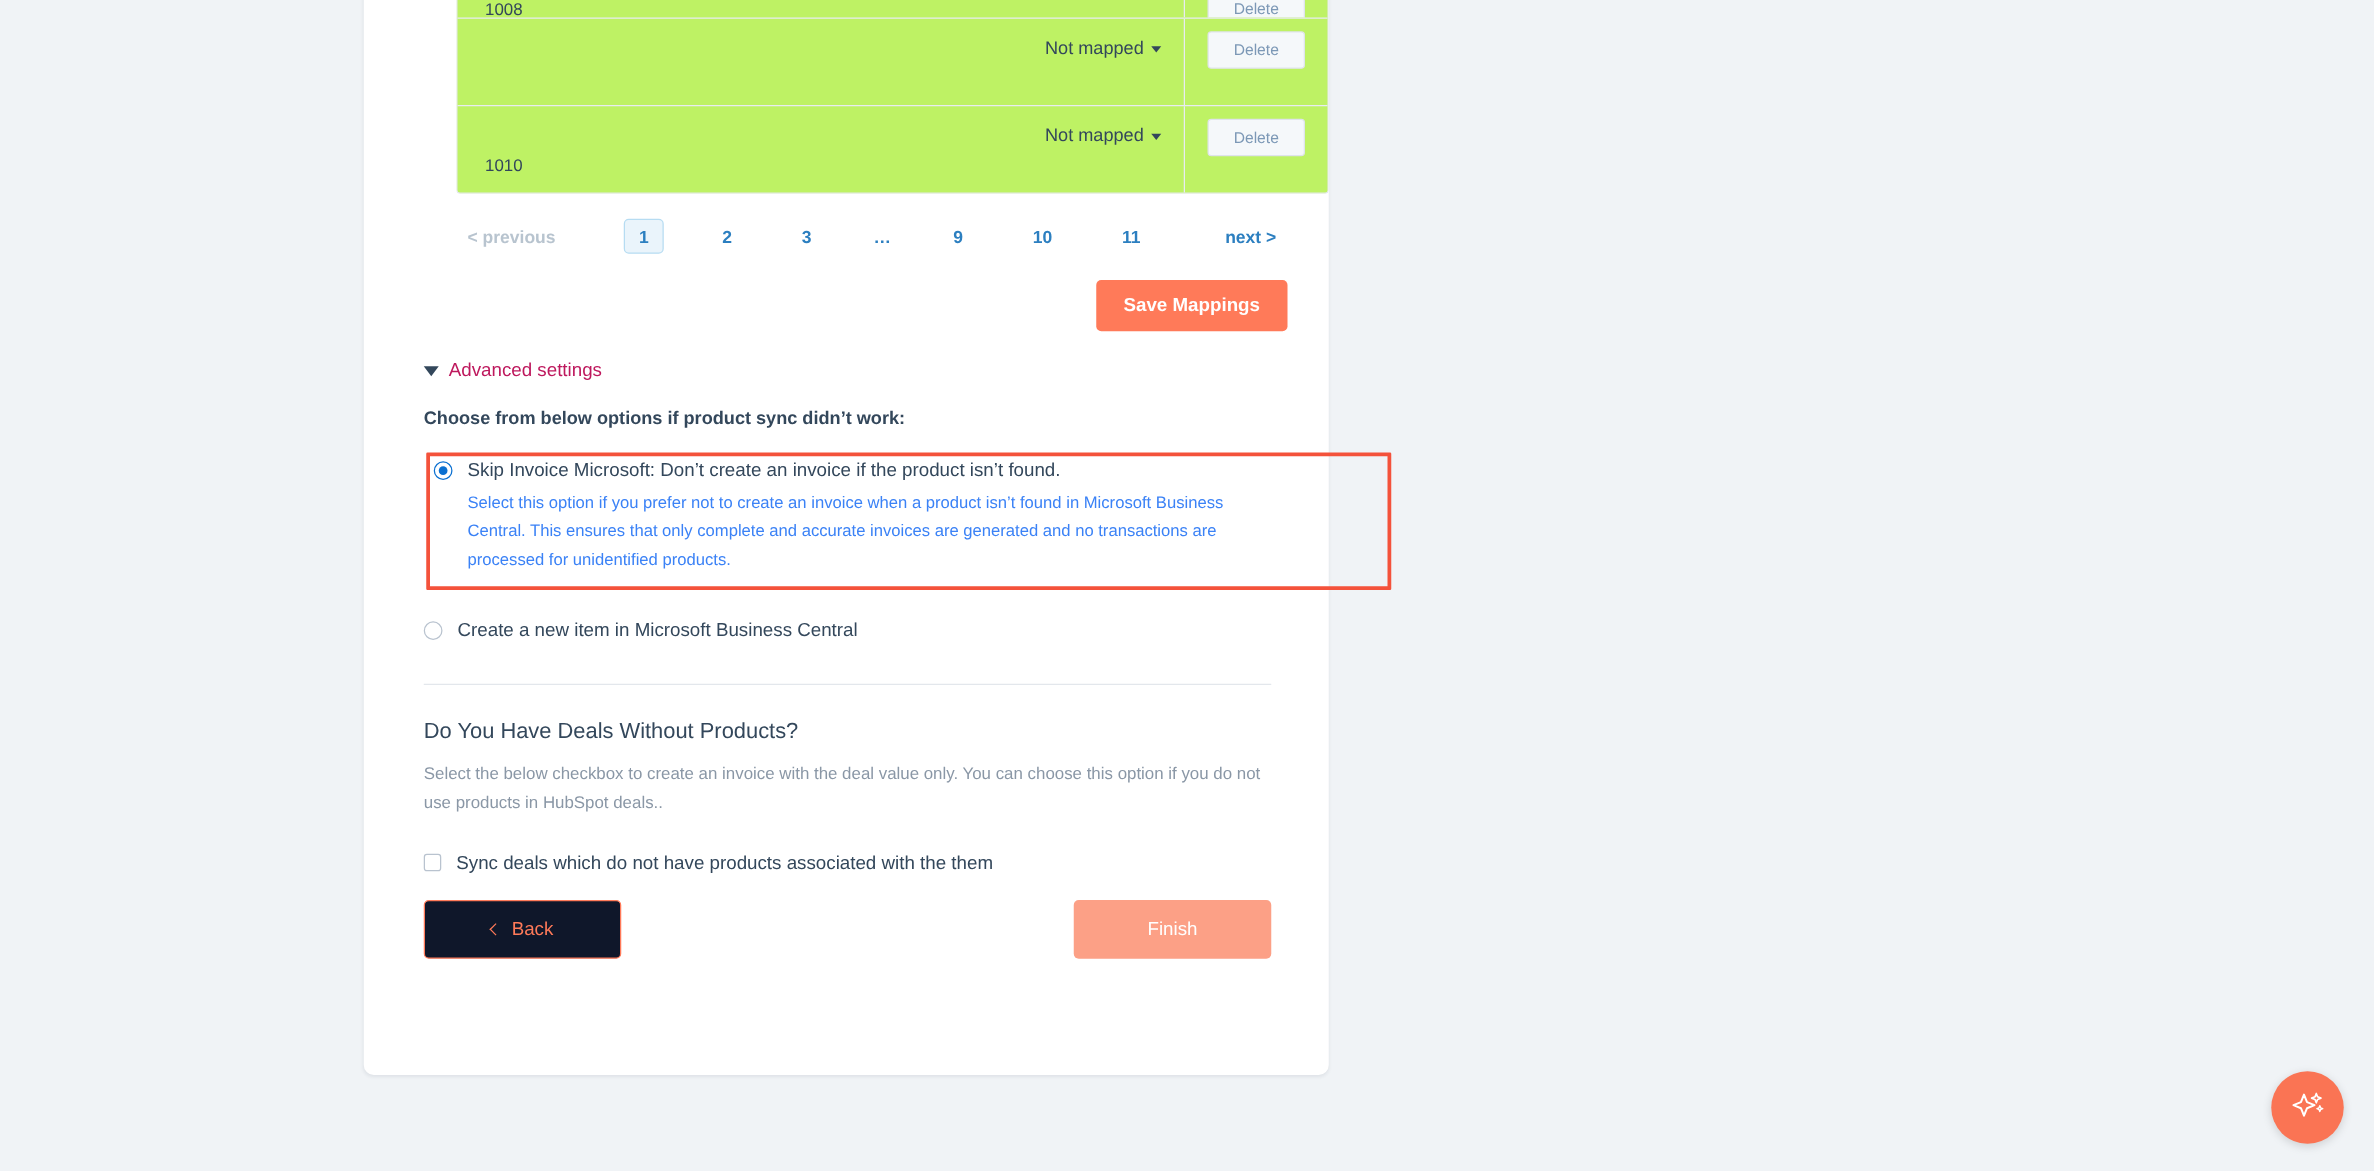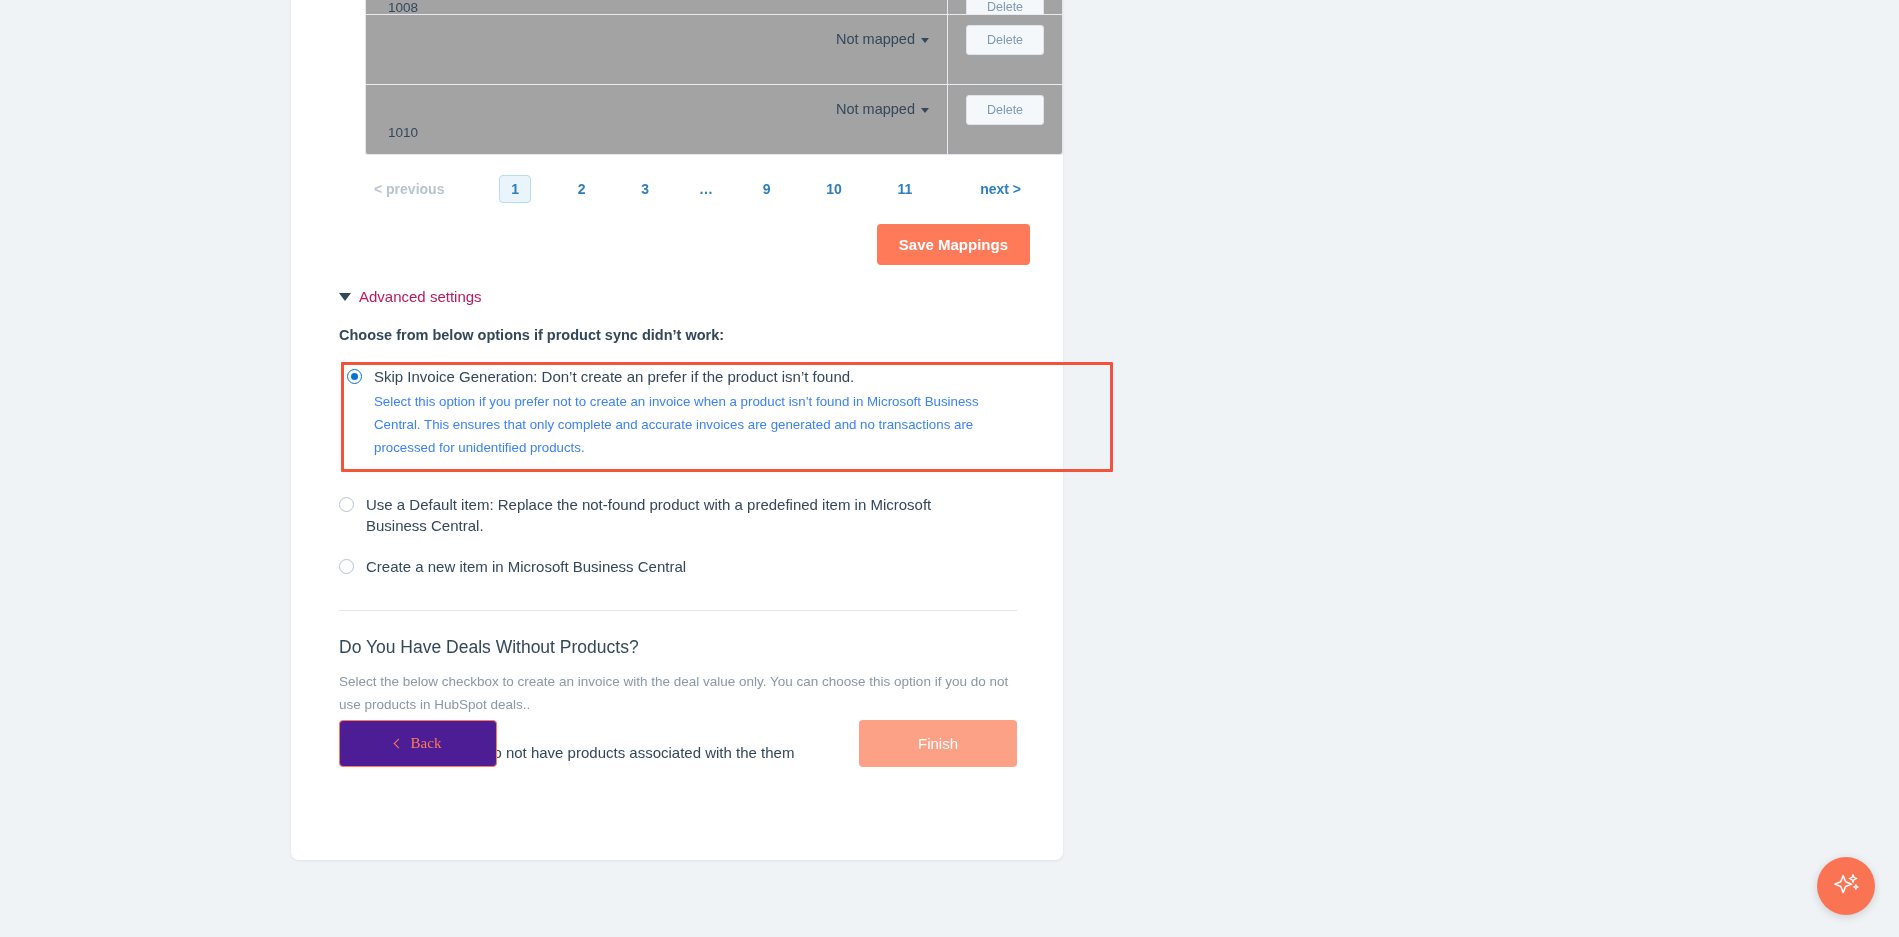--- a/index.html
+++ b/index.html
@@ -37,7 +37,7 @@
     left: 74px;
     top: 40px;
     width: 698px;
-    background: #a3a3a3;
+    background: #bef264;
     border: 1px solid #e4e8ed;
     border-top: none;
     border-radius: 0 0 3px 3px;

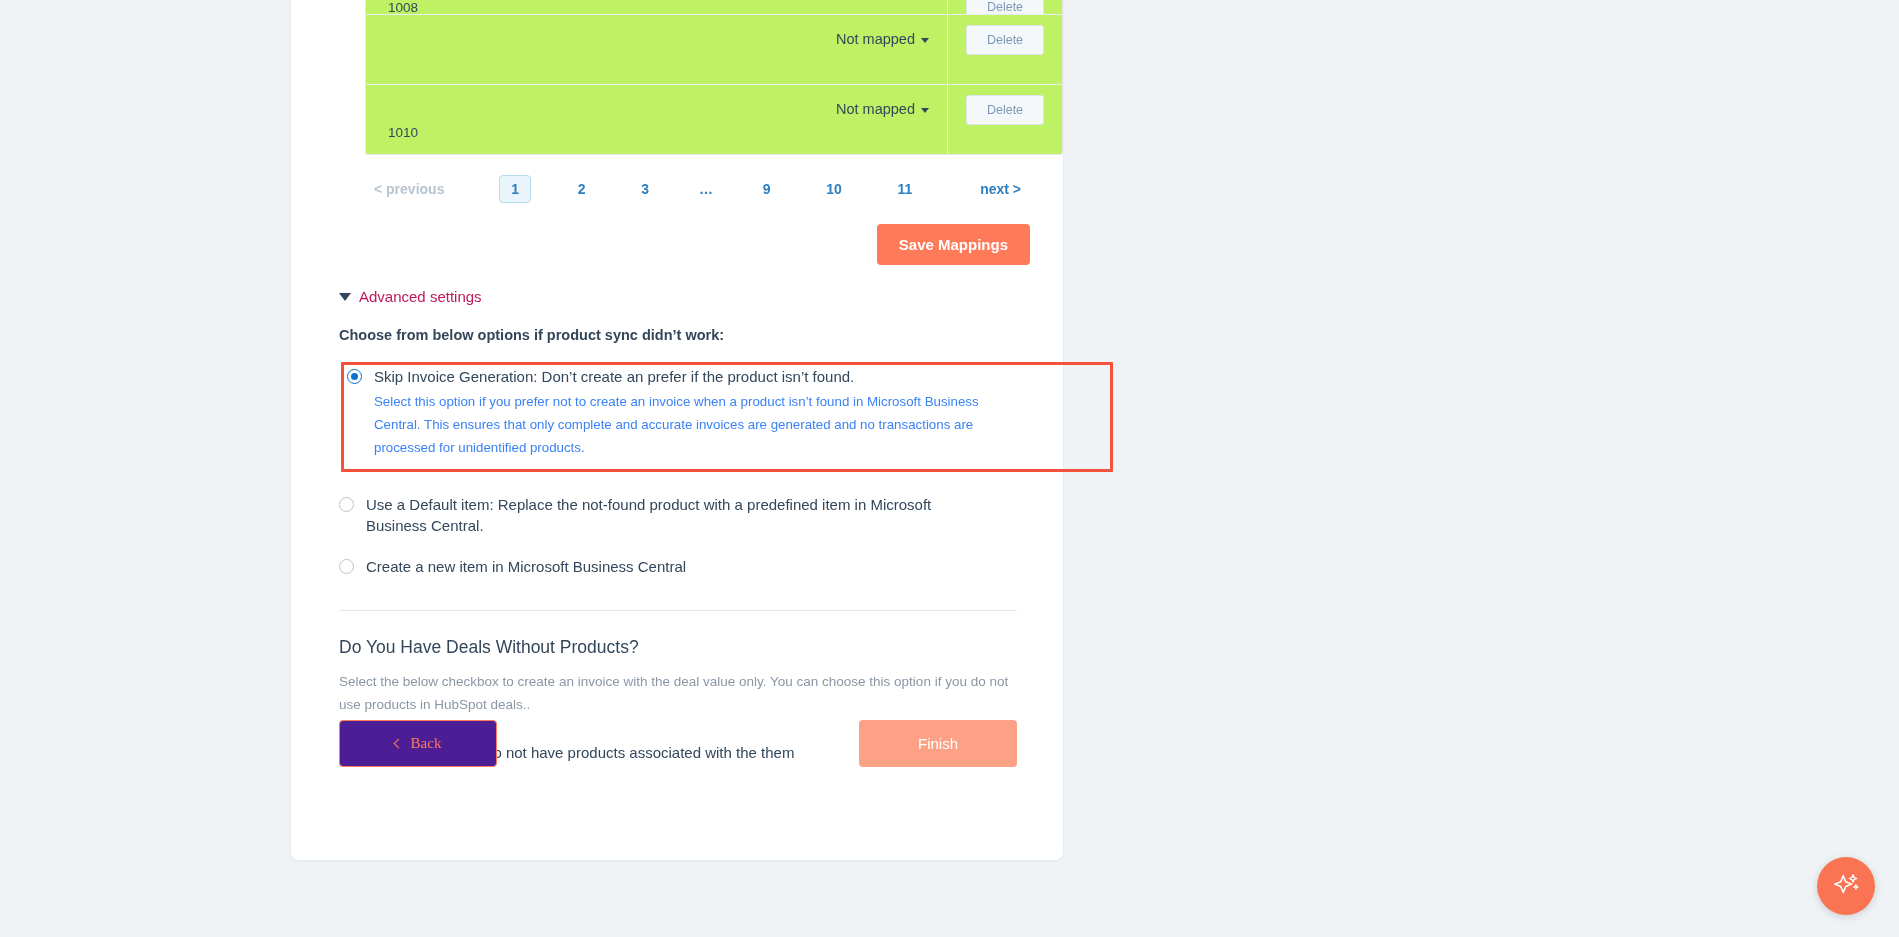--- a/index.html
+++ b/index.html
@@ -403,7 +403,7 @@
         <div class="opt">
           <span class="radio checked"></span>
           <div>
-            <div class="opt-label">Skip Invoice Generation: Don’t create an prefer if the product isn’t found.</div>
+            <div class="opt-label">Skip Invoice Microsoft: Don’t create an invoice if the product isn’t found.</div>
             <div class="opt-desc">Select this option if you prefer not to create an invoice when a product isn’t found in Microsoft Business Central. This ensures that only complete and accurate invoices are generated and no transactions are processed for unidentified products.</div>
           </div>
         </div>

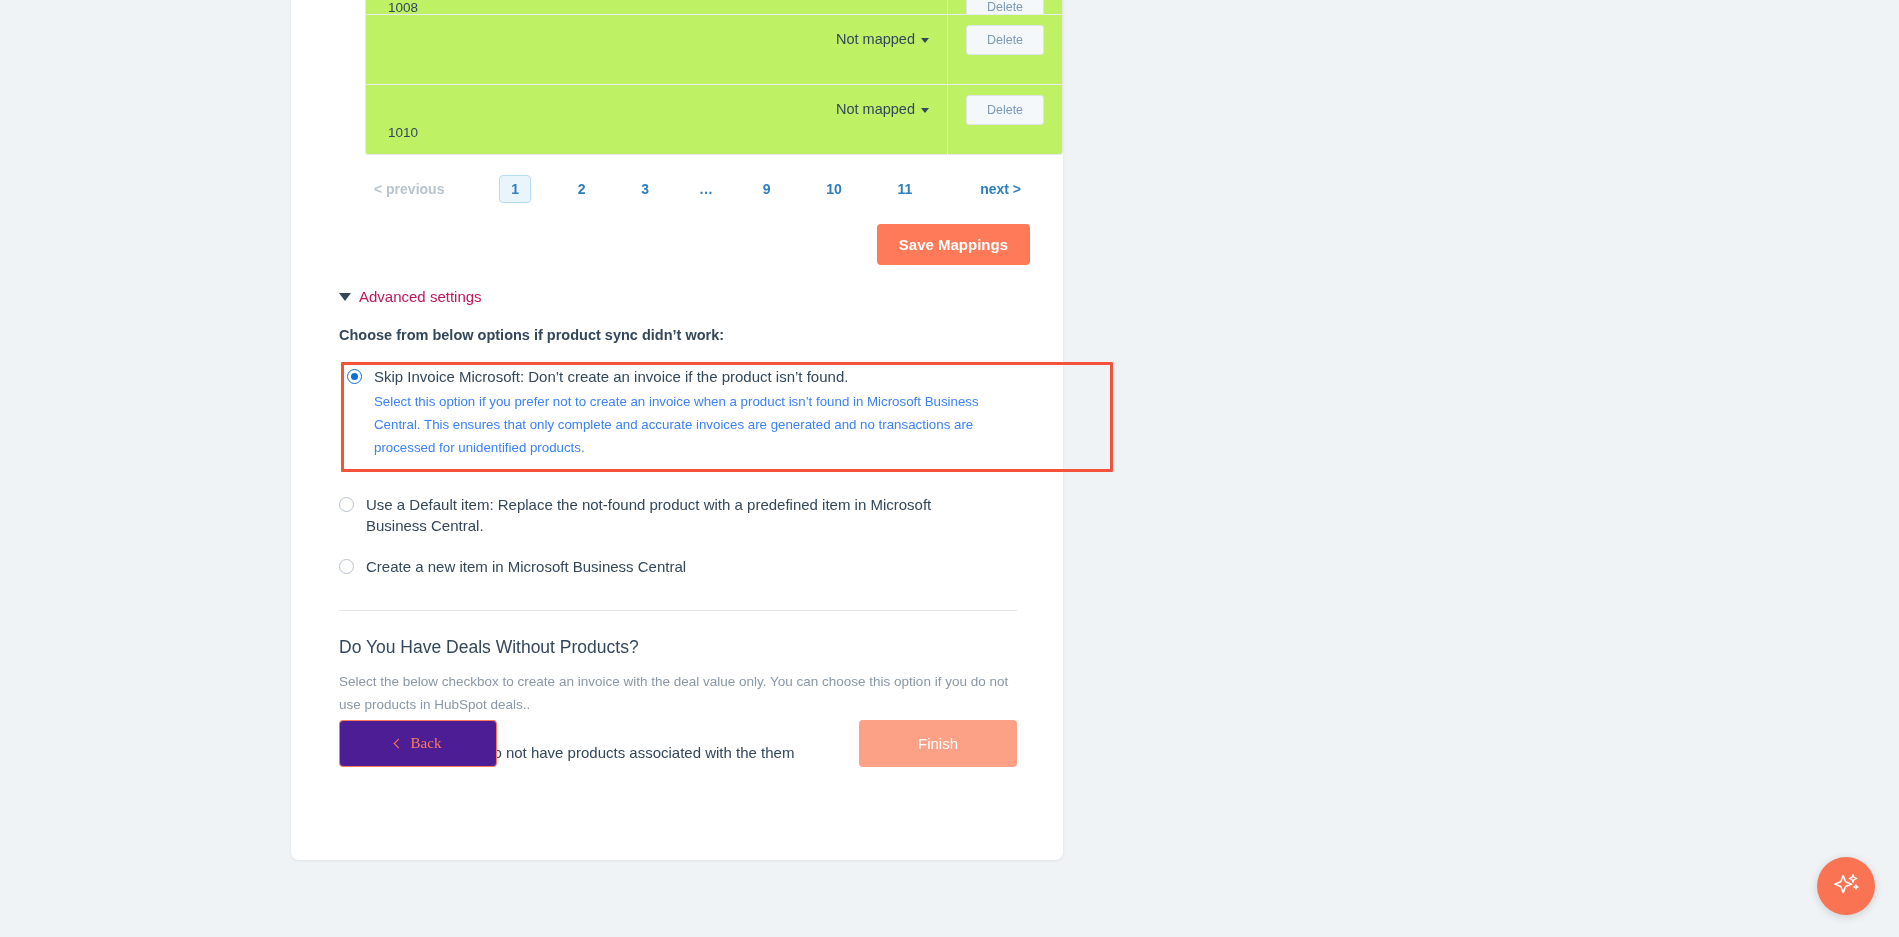--- a/index.html
+++ b/index.html
@@ -409,10 +409,6 @@
         </div>
       </div>
 
-      <div class="opt opt-spaced">
-        <span class="radio"></span>
-        <div class="opt-label">Use a Default item: Replace the not-found product with a predefined item in Microsoft Business Central.</div>
-      </div>
 
       <div class="opt opt-spaced">
         <span class="radio"></span>

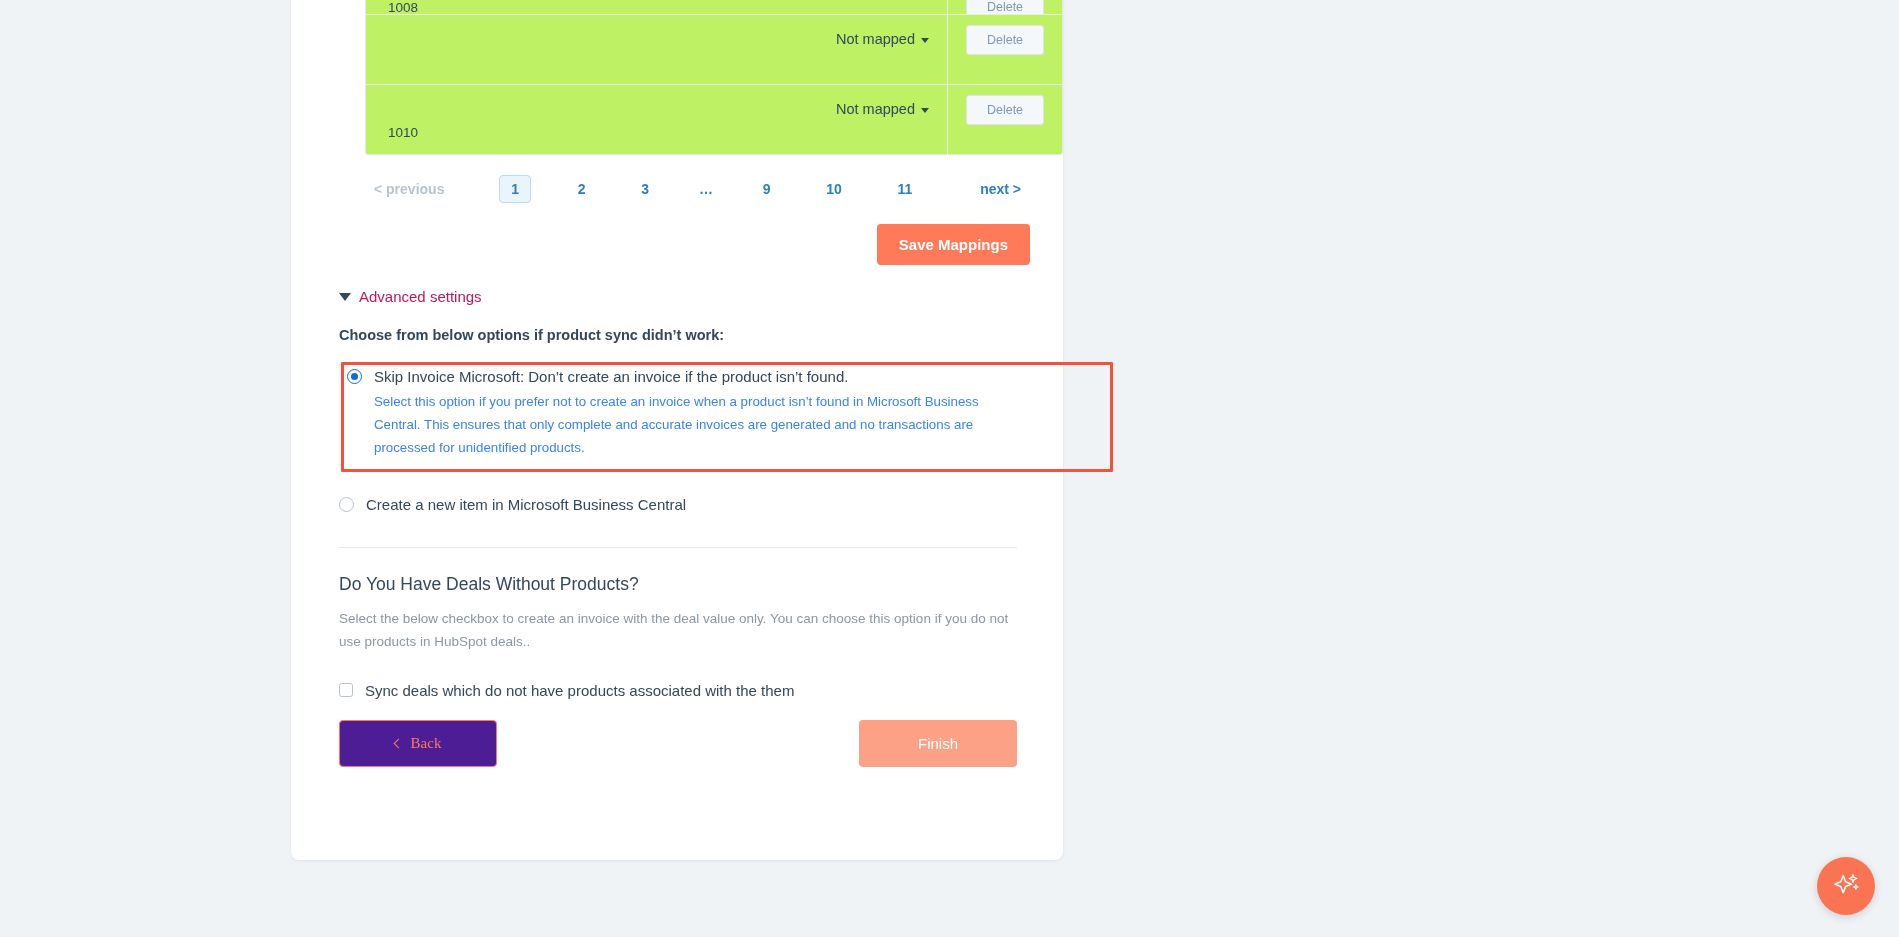--- a/index.html
+++ b/index.html
@@ -285,12 +285,12 @@
     align-items: center;
   }
   .btn-back {
-    background: #4c1d95;
+    background: #0f172a;
     border: 1px solid #ff7a59;
     border-radius: 4px;
     color: #ff7a59;
     font-size: 15px;
-    font-family: Liberation Serif, serif;
+    font-family: Liberation Sans, sans-serif;
     padding: 14px 43px;
     min-width: 158px;
     cursor: pointer;

